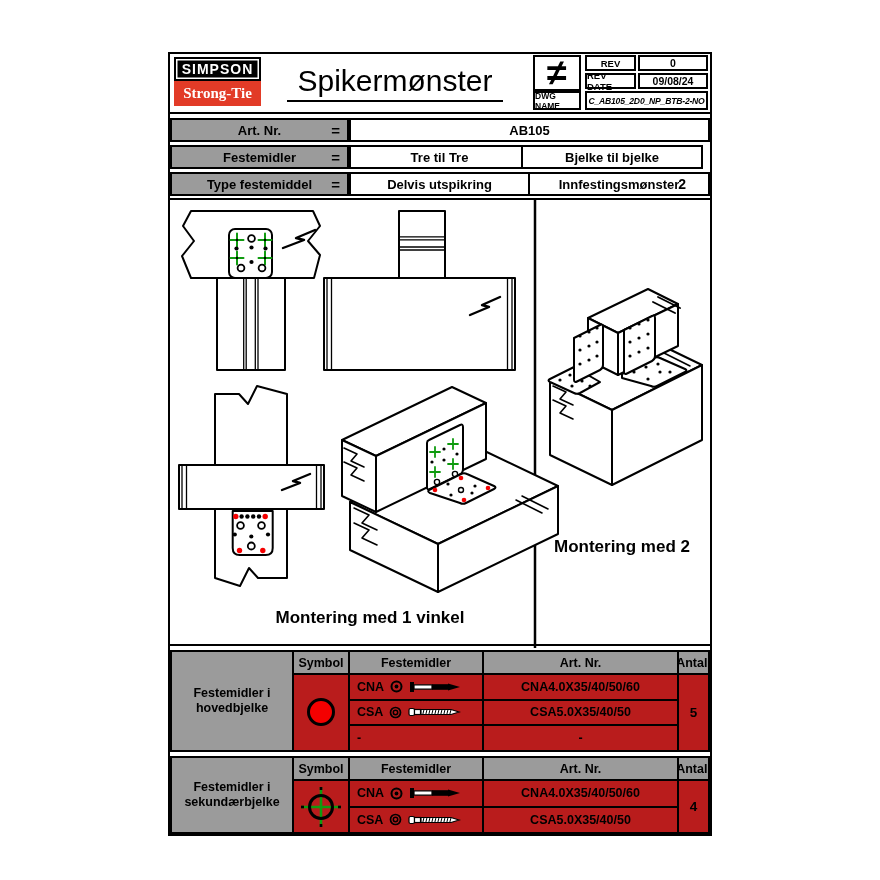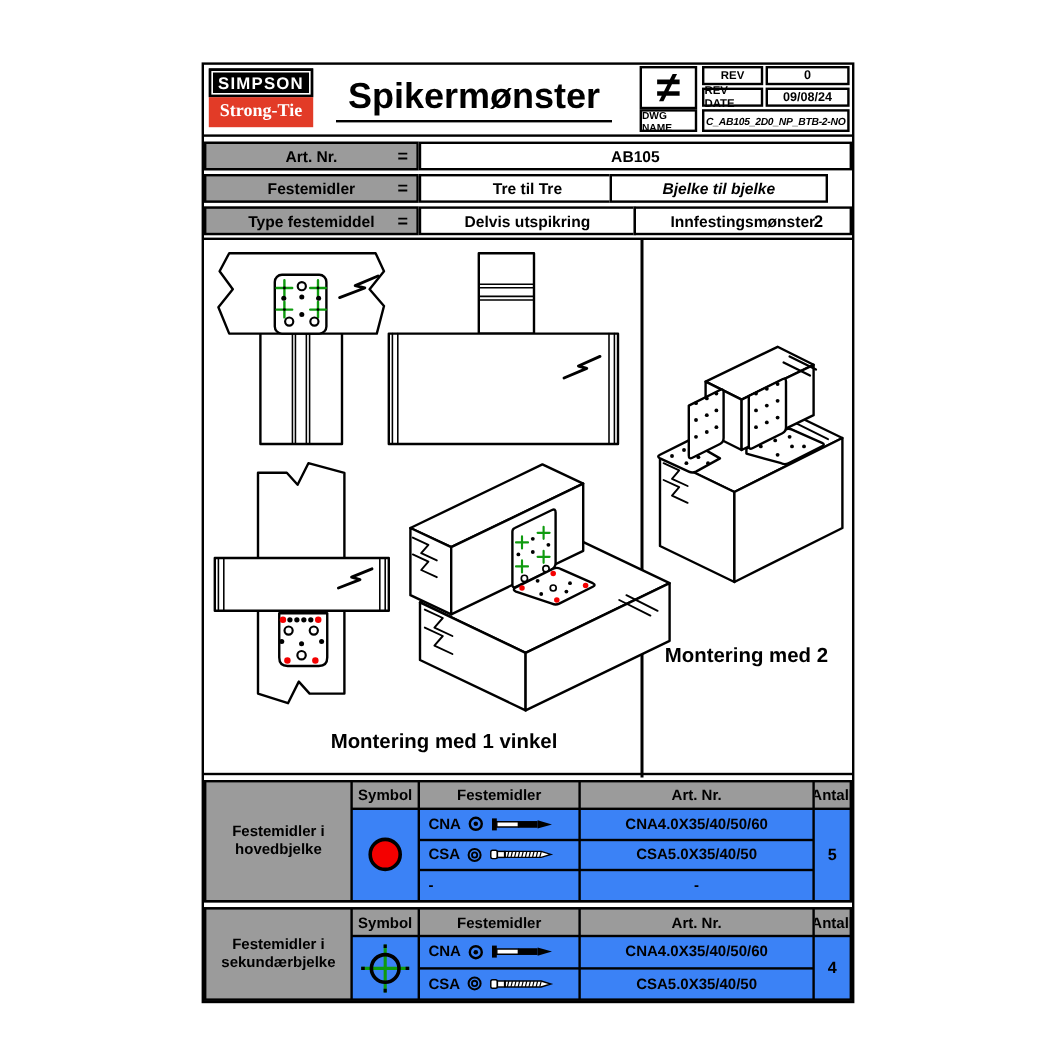--- a/index.html
+++ b/index.html
@@ -30,7 +30,7 @@
   }
   .title-cell{left:92px;top:0;width:266px;height:58px;display:flex;align-items:center;justify-content:center;}
   .title-text{
-    font-size:30px;font-weight:bold;border-bottom:2.5px solid #000;padding:0 10px 2px 10px;
+    font-size:30px;font-weight:normal;border-bottom:2.5px solid #000;padding:0 10px 2px 10px;
   }
   .neq-cell{
     left:363px;top:1px;width:48px;height:36px;border:2px solid #000;

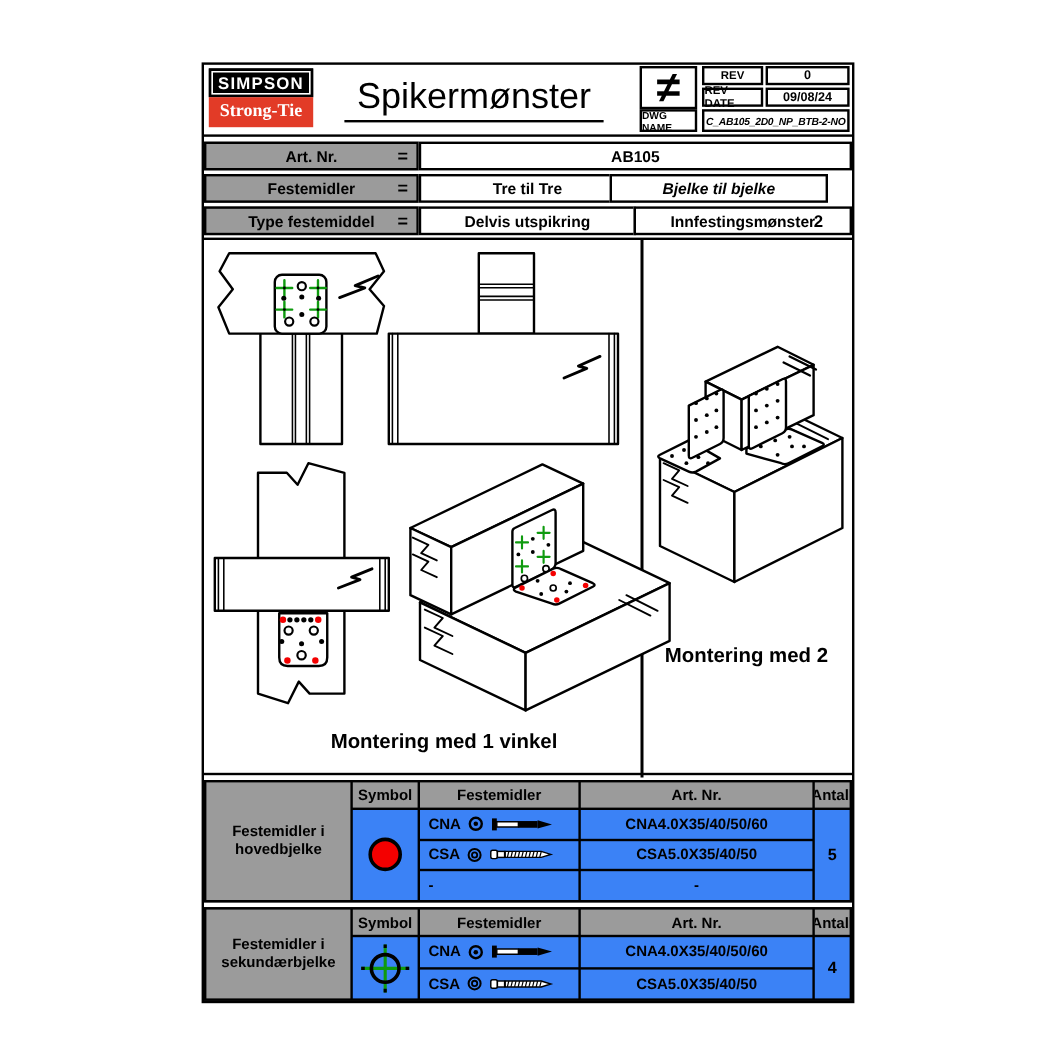--- a/index.html
+++ b/index.html
@@ -114,7 +114,7 @@
     <span class="info-eq">=</span>
   </div>
   <div class="abs info-val" style="left:179px;top:91px;width:181px;">Tre til Tre</div>
-  <div class="abs info-val" style="left:338px;top:91px;width:182px;font-style:italic;">Bjelke til bjelke</div>
+  <div class="abs info-val" style="left:351px;top:91px;width:182px;">Bjelke til bjelke</div>
 
   <div class="abs info-row-label" style="left:0;top:118px;">
     <span>Type festemiddel</span>

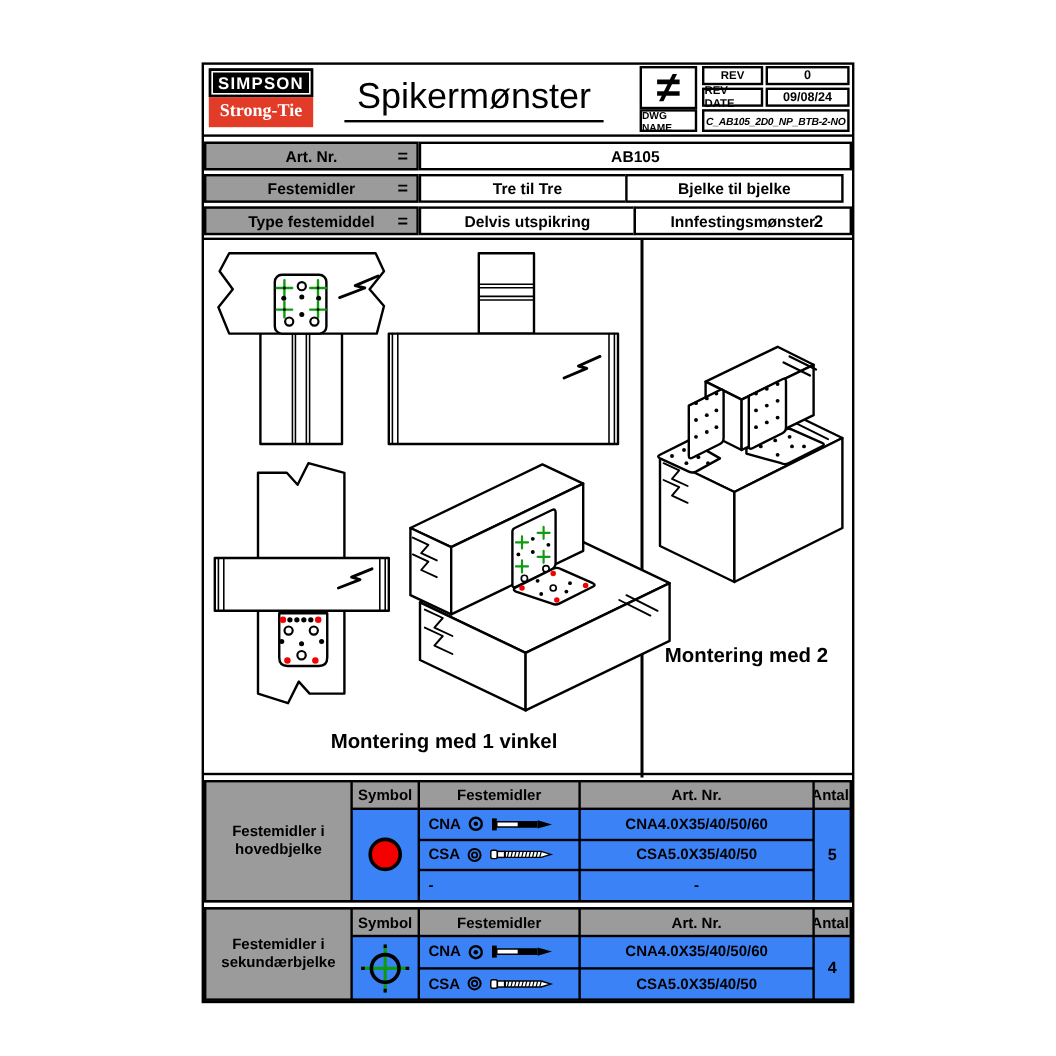--- a/index.html
+++ b/index.html
@@ -70,7 +70,7 @@
   }
   .ft1{top:596px;height:102px;grid-template-columns:120px 54px 132px 193px 1fr;grid-template-rows:21px 1fr 1fr 1fr;}
   .ft2{top:702px;height:78px;grid-template-columns:120px 54px 132px 193px 1fr;grid-template-rows:21px 1fr 1fr;}
-  .cell{background:#3b82f6;display:flex;align-items:center;justify-content:center;overflow:hidden;}
+  .cell{background:#b91c1c;display:flex;align-items:center;justify-content:center;overflow:hidden;}
   .th{background:#9b9b9b;font-weight:bold;font-size:12.5px;}
   .rowlabel{background:#9b9b9b;font-weight:bold;font-size:12.5px;text-align:center;flex-direction:column;line-height:15px;}
   .span3{grid-row:span 3;}

